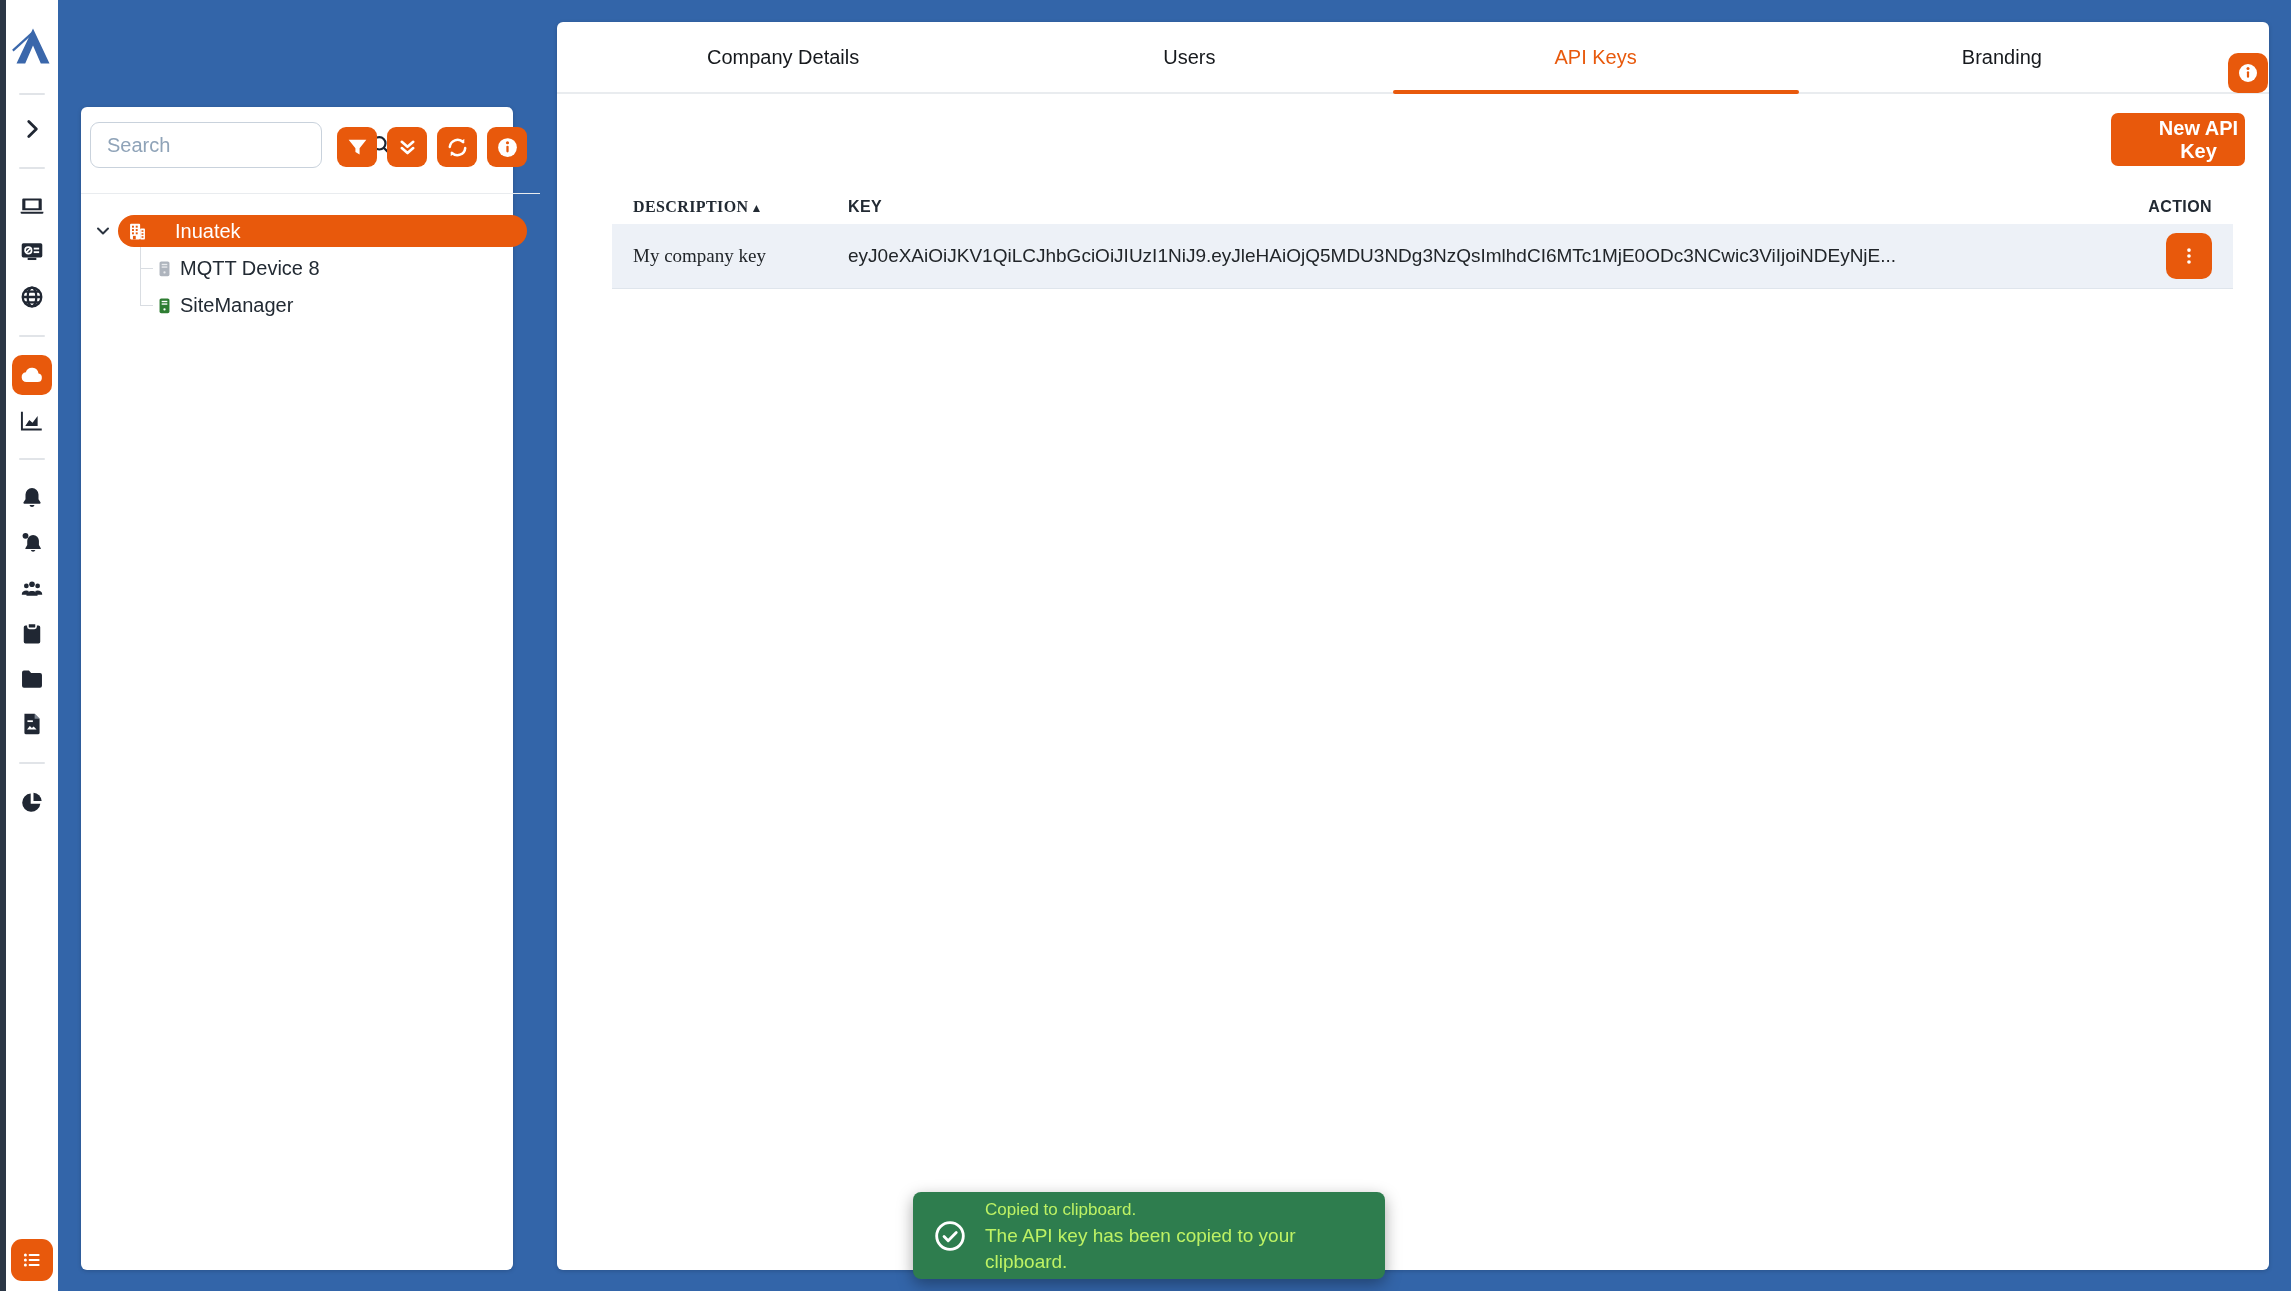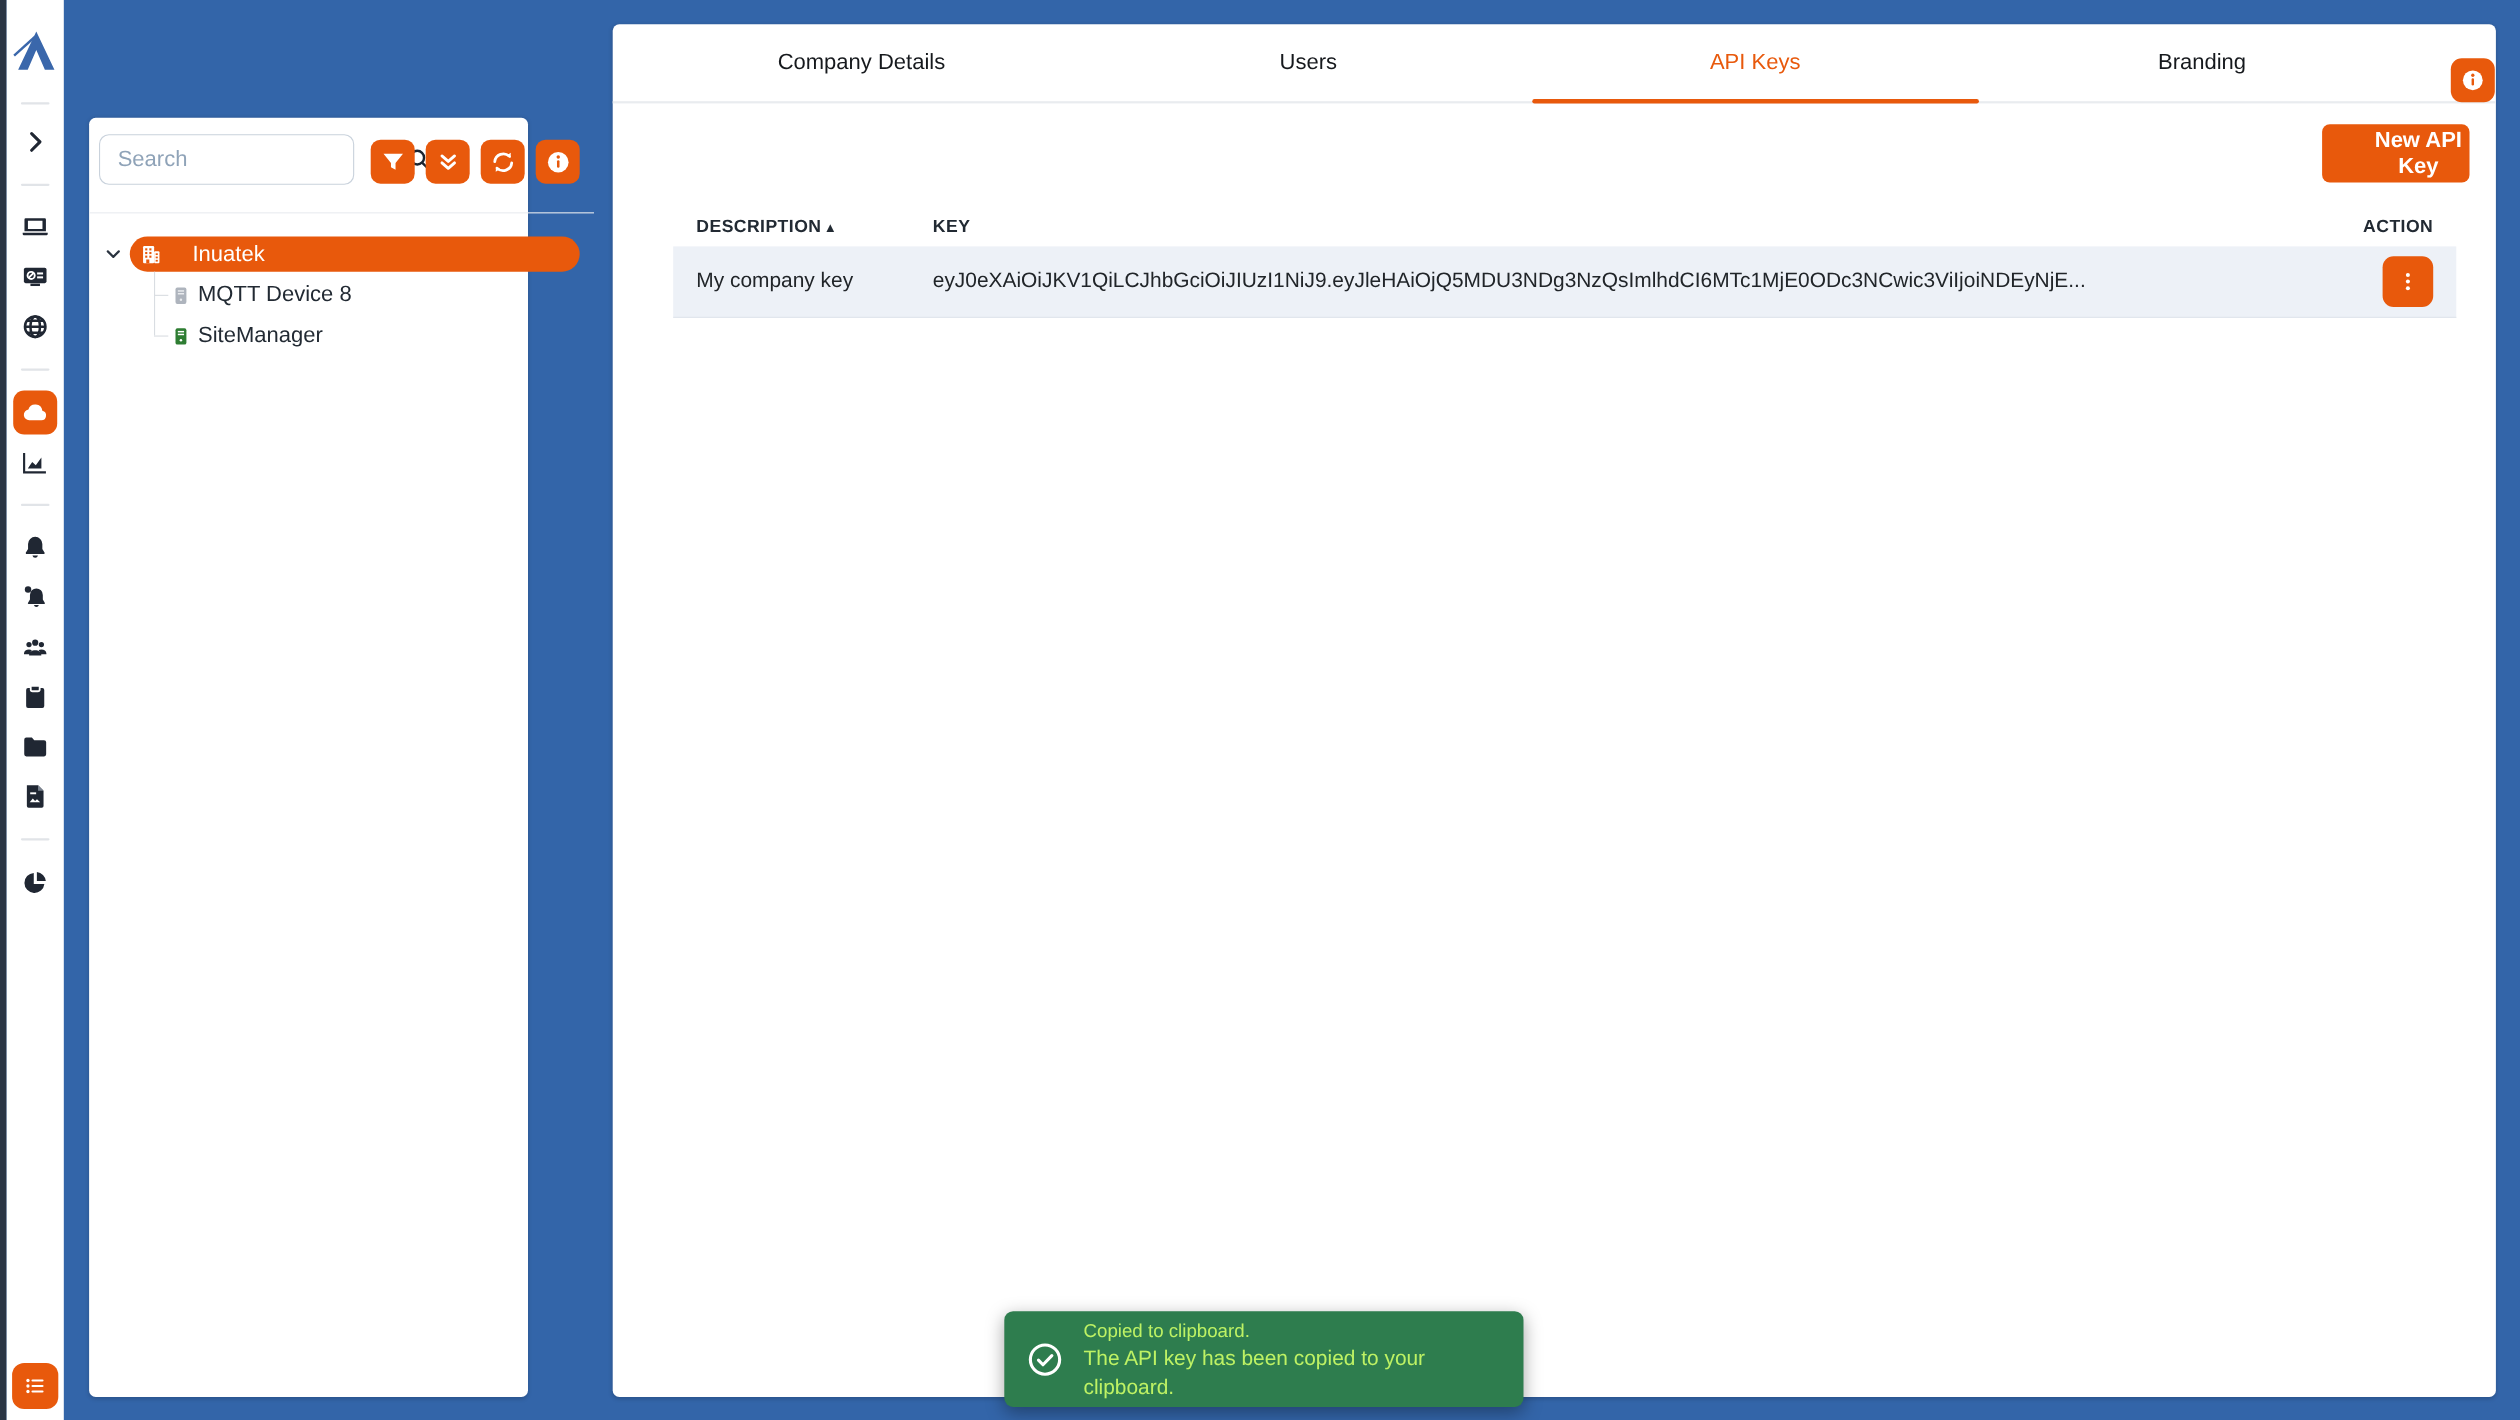--- a/index.html
+++ b/index.html
@@ -26,7 +26,7 @@
   .sq-btn svg { width:24px; height:24px; }
   #card-title .sq-btn { right:14px; top:17px; width:36px; height:36px; }
 
-  #card-tree { left:81px; top:107px; width:399px; height:1163px; }
+  #card-tree { left:81px; top:107px; width:432px; height:1163px; }
   .search-input { position:absolute; left:9px; top:15px; width:232px; height:46px; border:1px solid #c9d2dc; border-radius:9px; font-size:20px; color:#33404e; padding:0 44px 0 16px; outline:none; font-family:"Liberation Sans",sans-serif; }
   .search-input::placeholder { color:#8fa3b8; }
   .search-glass { position:absolute; left:288px; top:26px; width:24px; height:24px; pointer-events:none; }

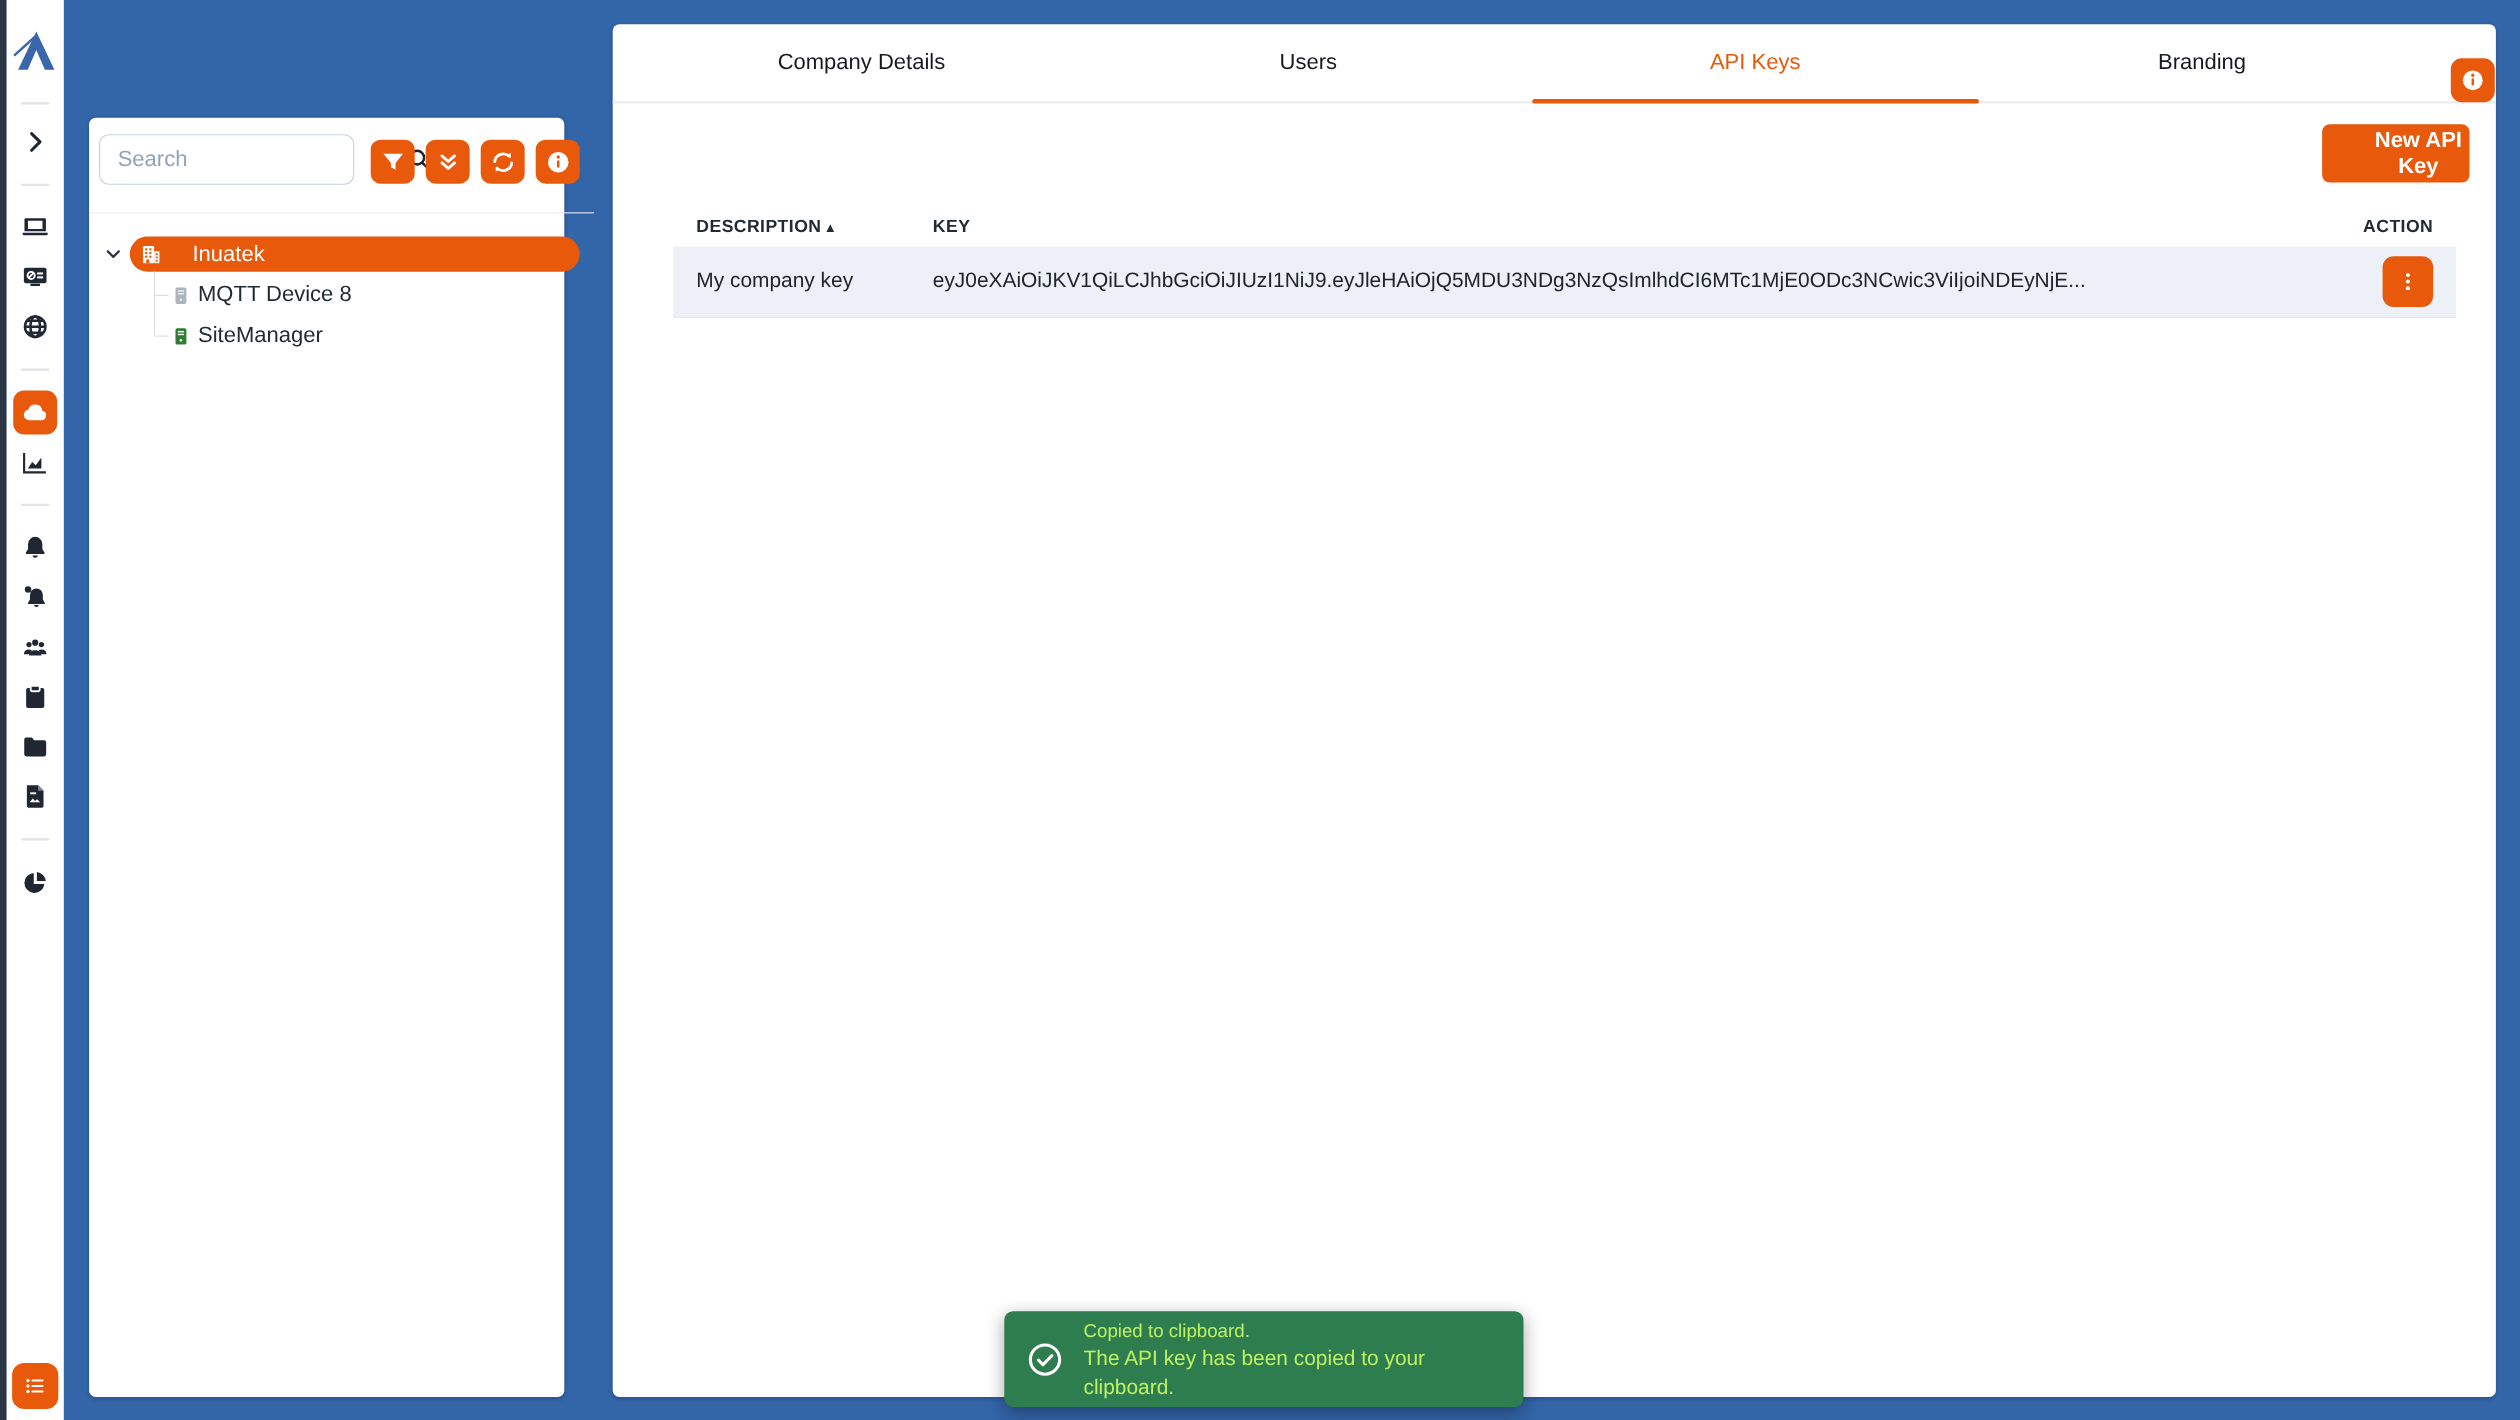--- a/index.html
+++ b/index.html
@@ -59,7 +59,7 @@
   .table { position:absolute; left:55px; top:168px; width:1621px; }
   .thead { display:flex; height:34px; align-items:center; font-size:16px; font-weight:bold; color:#222a33; letter-spacing:.4px; }
   .trow { display:flex; height:65px; align-items:center; background:#edf1f7; border-bottom:1px solid #dfe5ec; font-size:19px; color:#212529; }
-  .col-desc { width:236px; padding-left:21px; }
+  .col-desc { width:236px; padding-left:21px;font-family:Liberation Serif, serif; }
   .col-key { flex:1; overflow:hidden; white-space:nowrap; }
   .col-action { width:180px; text-align:right; padding-right:21px; }
   .sort-arrow { font-size:12px; margin-left:2px; }

